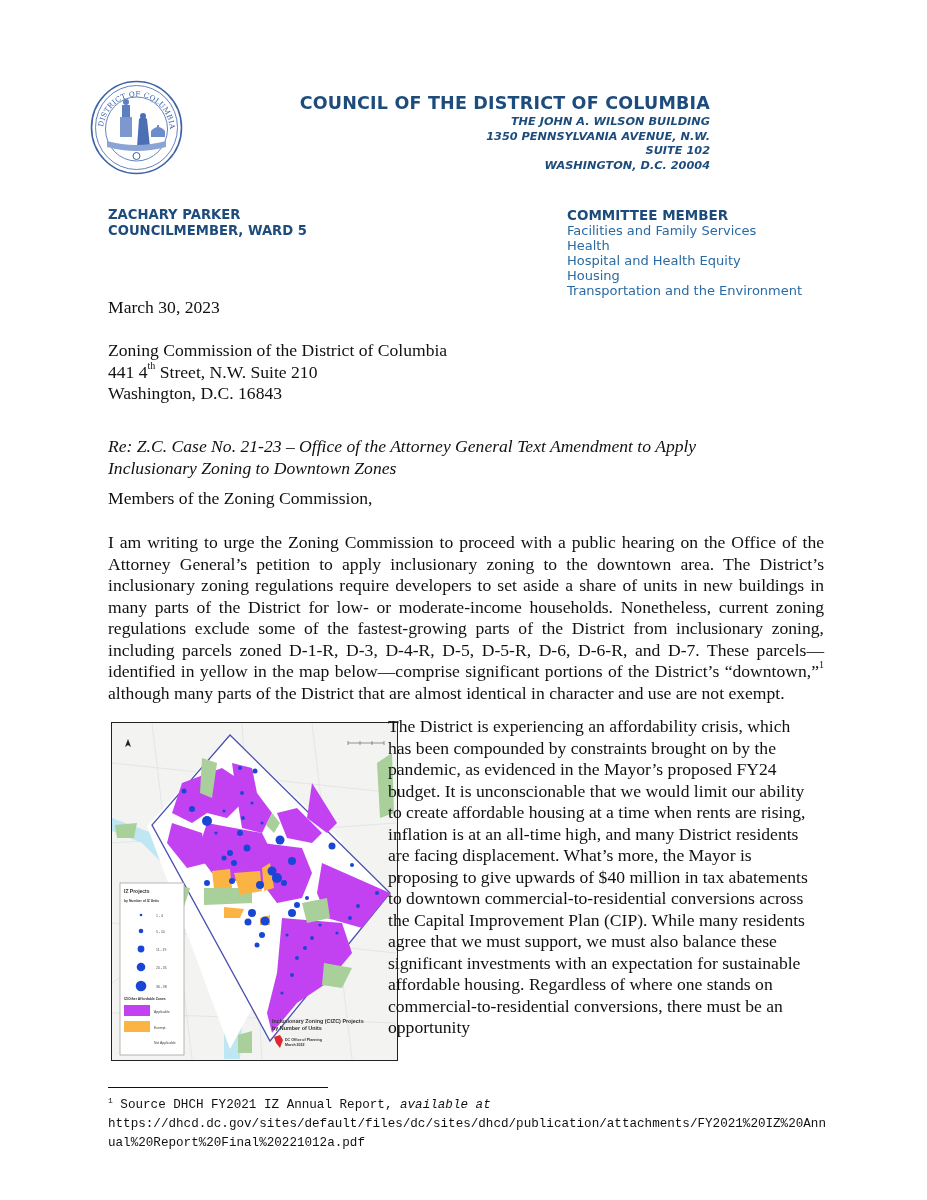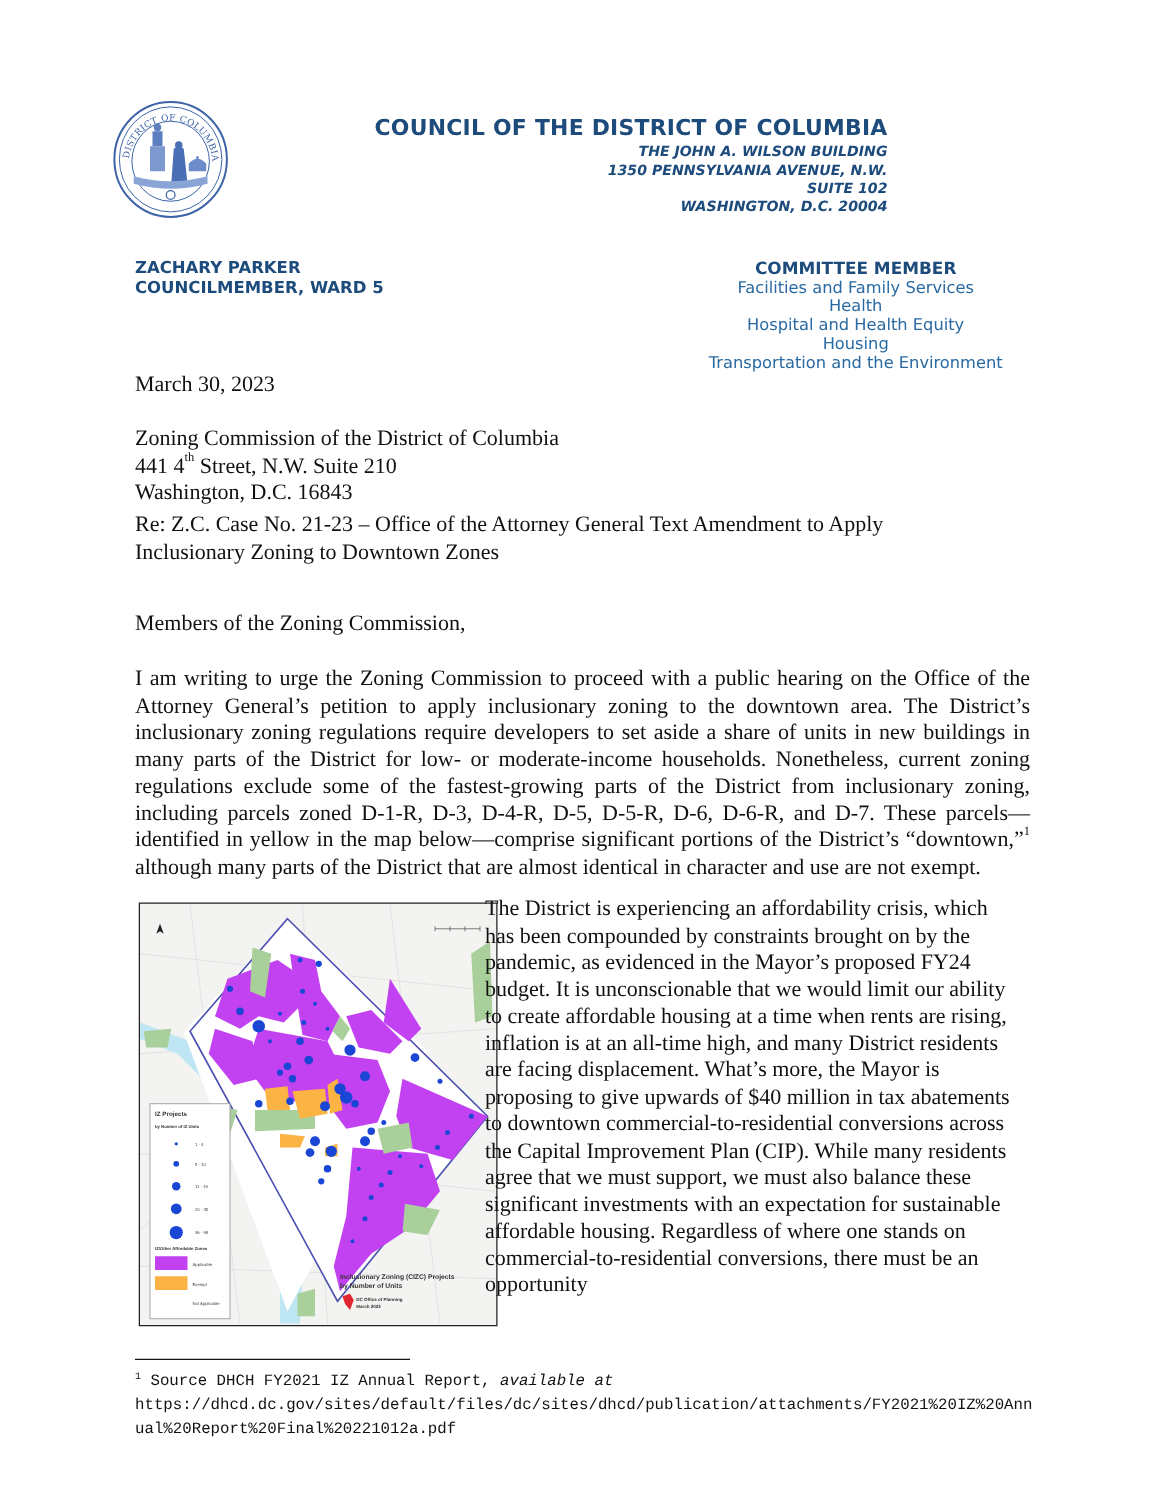--- a/index.html
+++ b/index.html
@@ -14,7 +14,7 @@
   .hdr-lines { top: 115px; font-style: italic; }
 
   .member { left: 108px; top: 207px; font-family: "DejaVu Sans", sans-serif; color: #1d4c7c; font-weight: bold; font-size: 13.2px; line-height: 16px; }
-  .committee { left: 567px; top: 207px; font-family: "DejaVu Sans", sans-serif; color: #2a6aa3; font-size: 13px; line-height: 15px; text-align: center; }
+  .committee { left: 567px; top: 207px; font-family: "DejaVu Sans", sans-serif; color: #2a6aa3; font-size: 13px; line-height: 15px; }
   .committee .cm-head { color: #1d4c7c; font-weight: bold; font-size: 13.5px; line-height: 16px; }
 
   

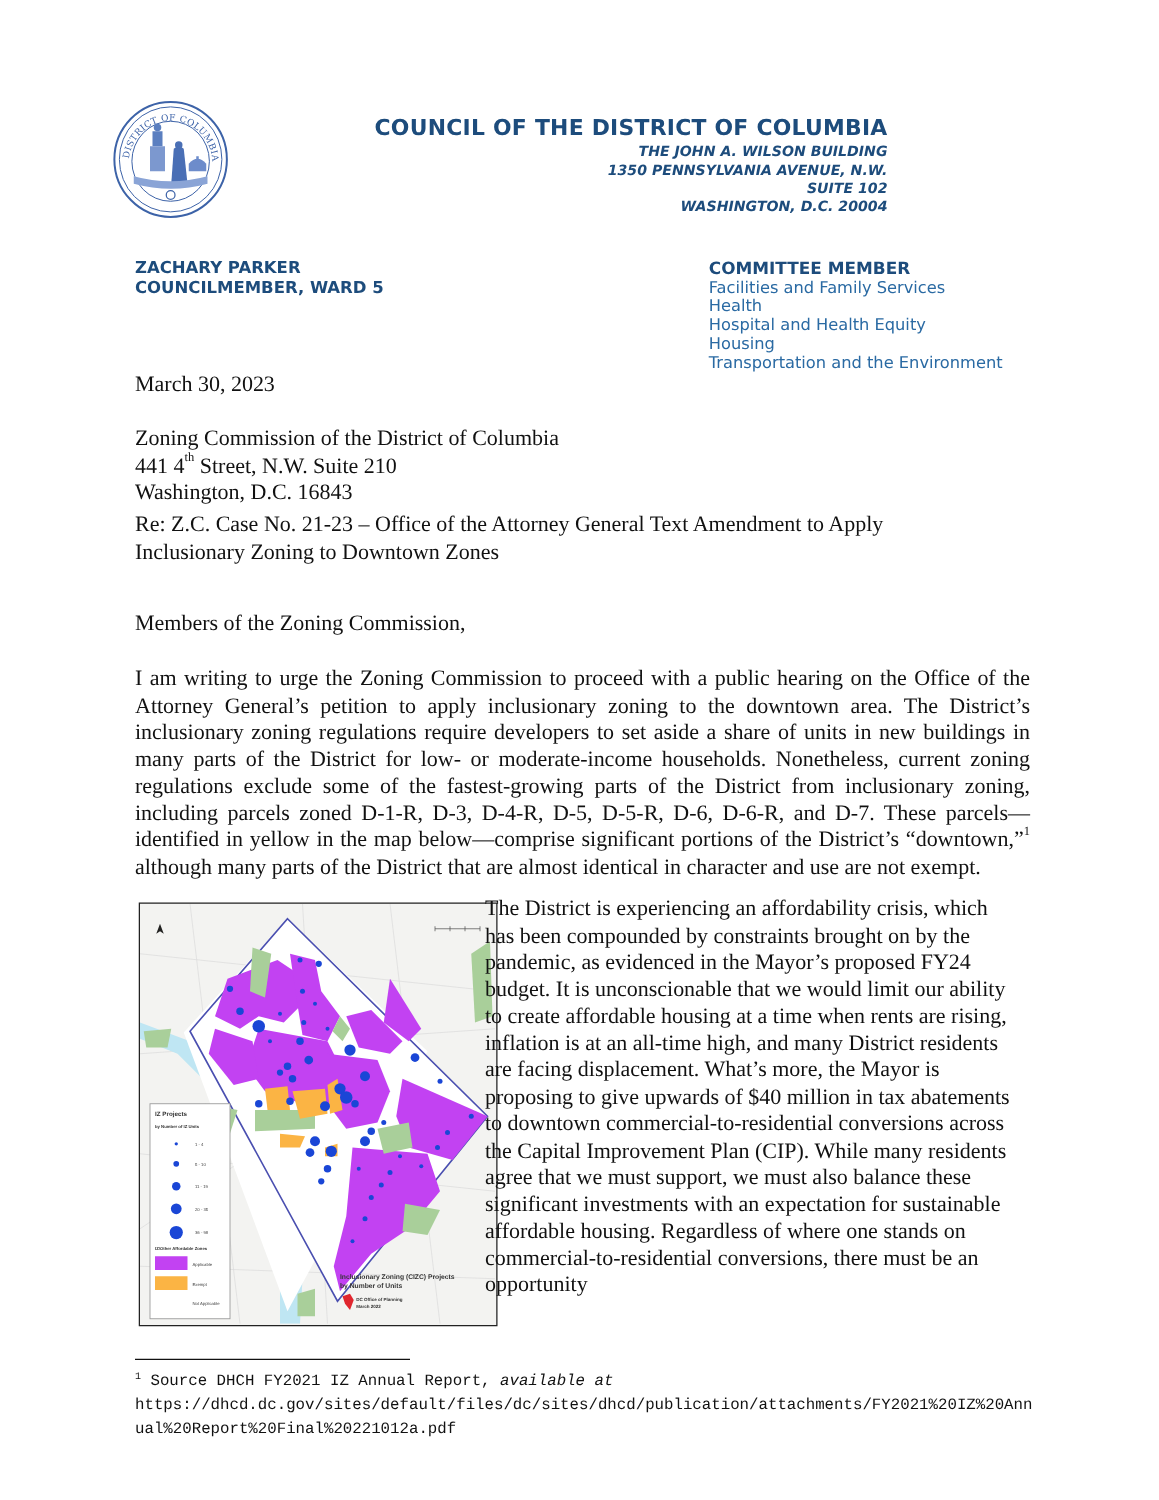--- a/index.html
+++ b/index.html
@@ -21,7 +21,7 @@
   .p { left: 108px; font-size: 17.6px; line-height: 21.5px; color: #111; }
   .date { top: 297px; }
   .addr { top: 340px; }
-  .re { top: 409px; }
+  .re { top: 436px; font-style: italic; }
   .salut { top: 488px; }
   .para1 { top: 532px; width: 716px; text-align: justify; text-align-last: left; }
   .para2 { left: 388px; top: 716px; width: 425px; }

